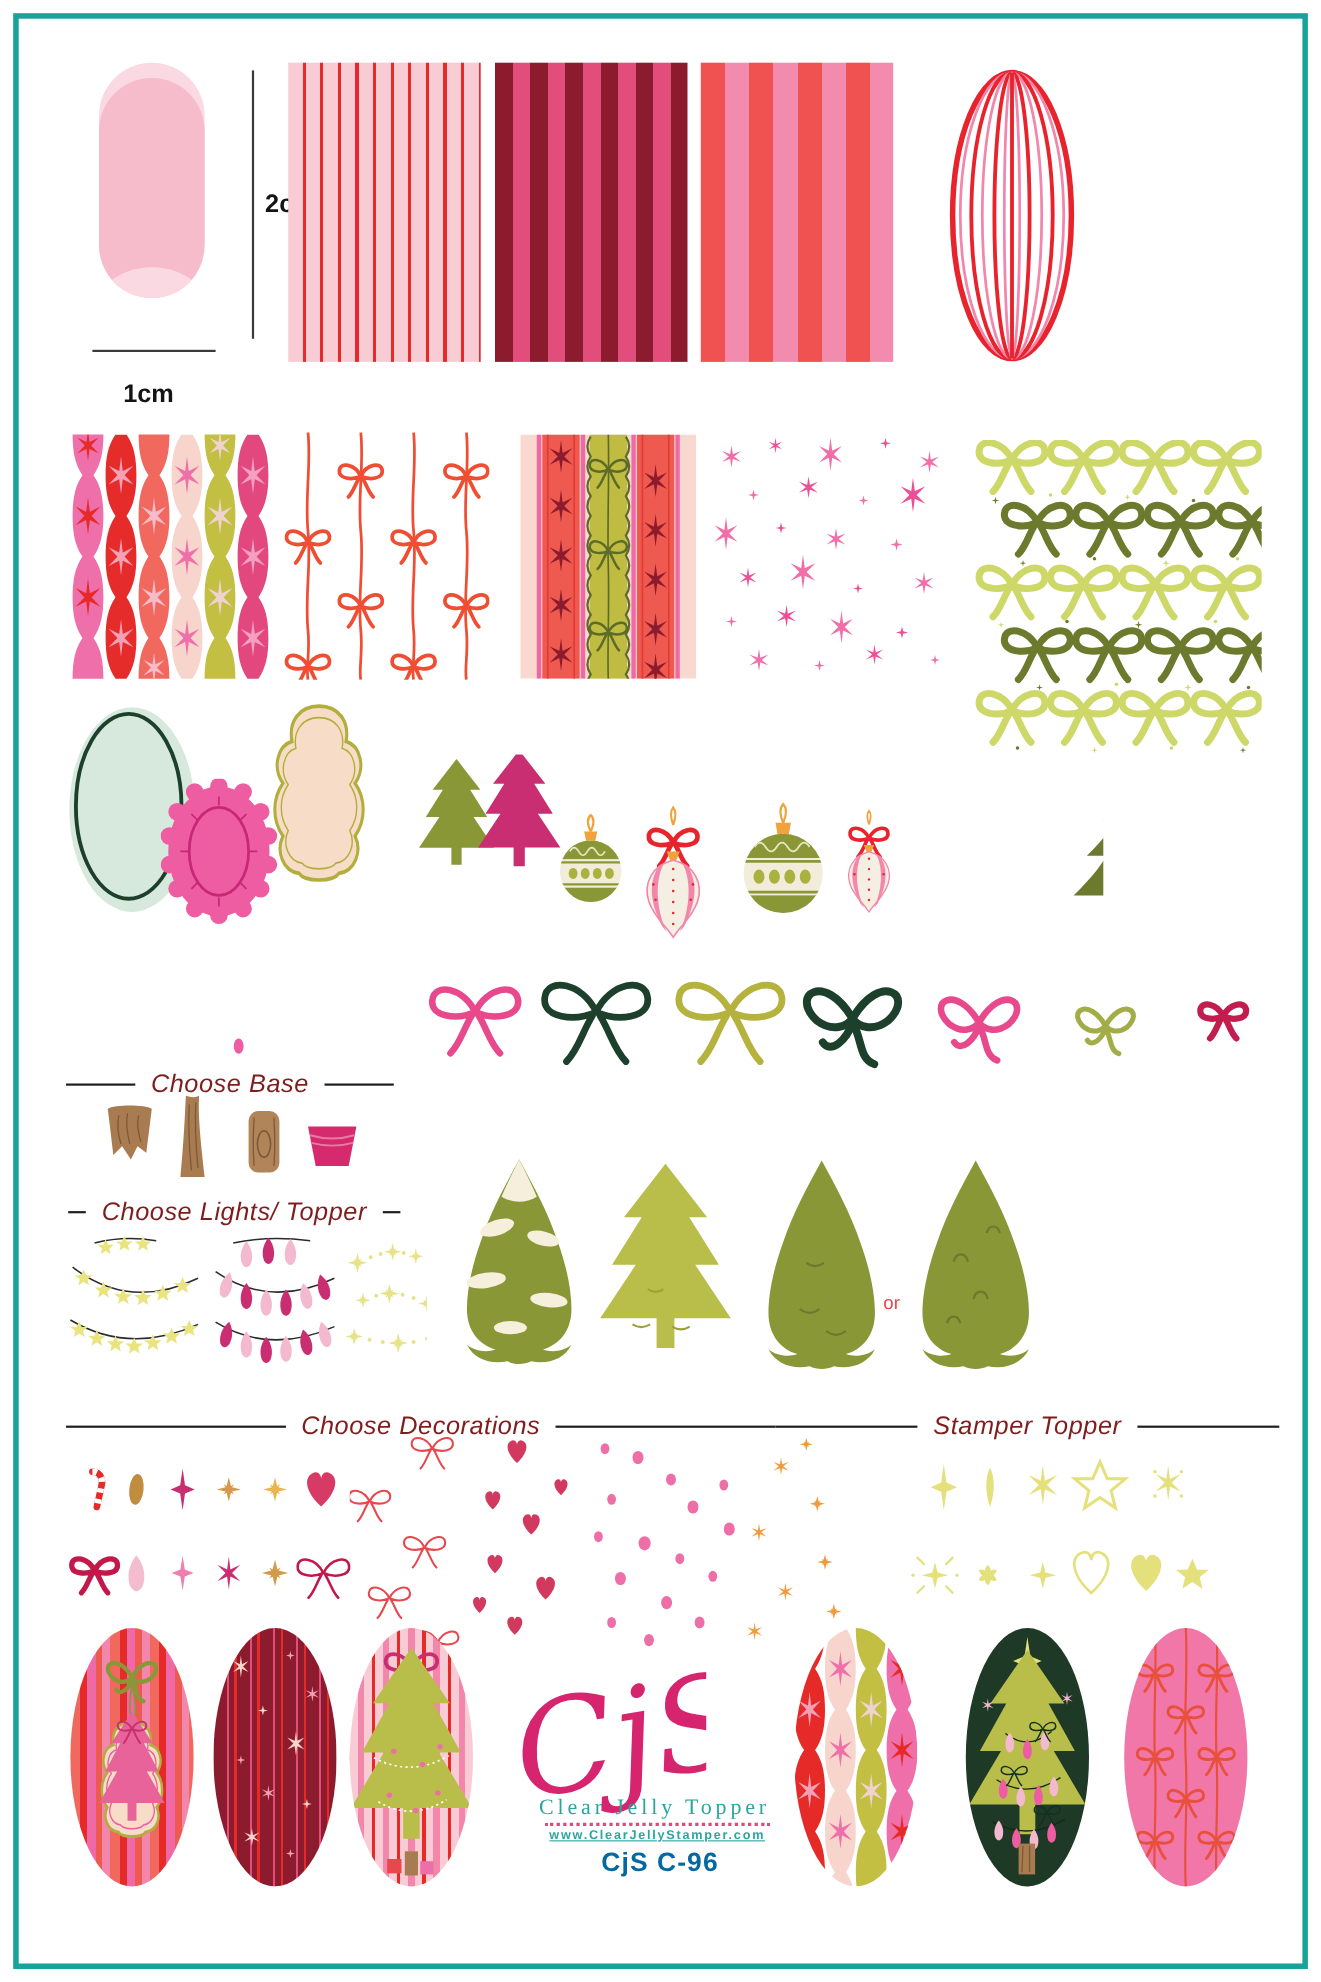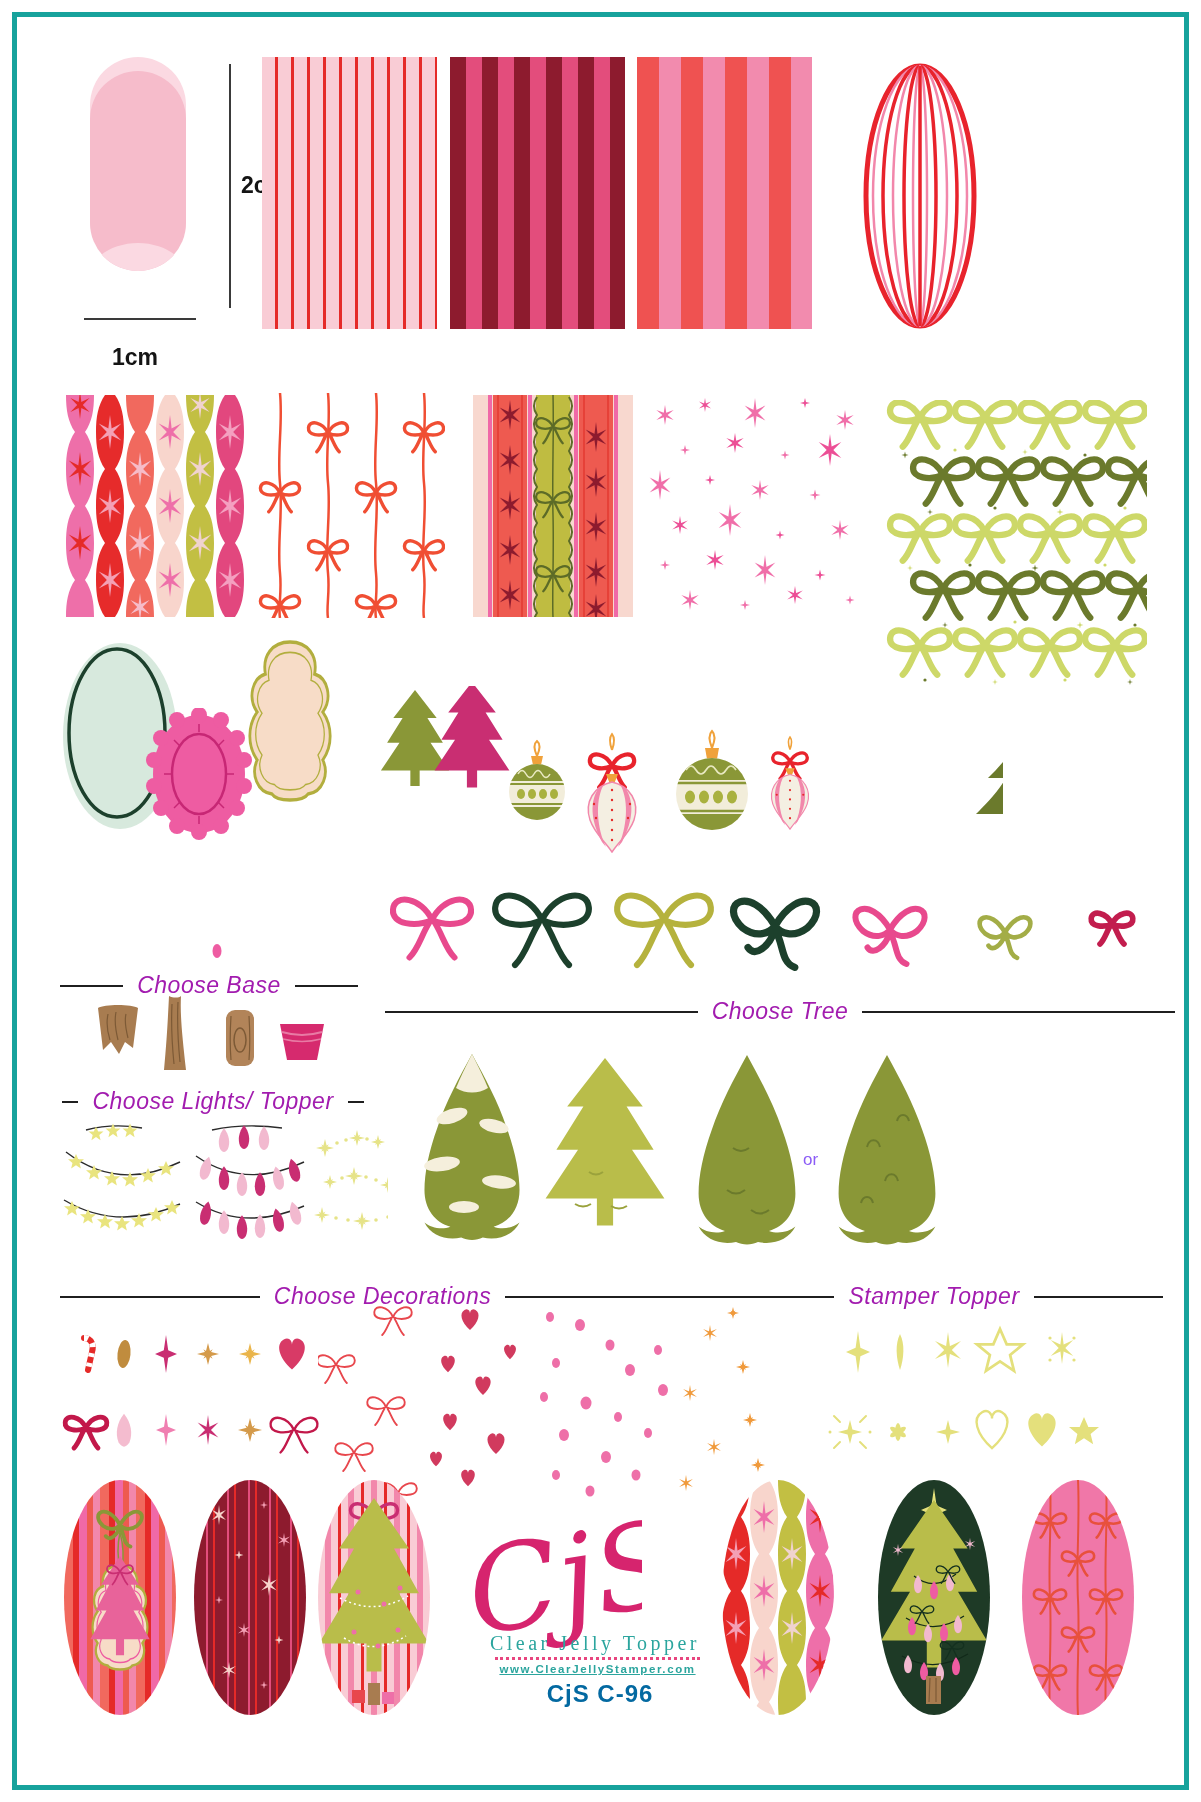--- a/index.html
+++ b/index.html
@@ -9,7 +9,7 @@
   .frame-border{position:absolute;inset:12px;border:5px solid #17a29c;pointer-events:none;}
   .hdr{display:flex;align-items:center;gap:14px;}
   .hdr .rule{flex:1;border-top:2px solid #1f1f1f;height:0;}
-  .hdr .lbl{font:italic 400 23px "Liberation Sans",sans-serif;color:#a21caf;white-space:nowrap;letter-spacing:.5px;}
+  .hdr .lbl{font:italic 400 23px "Liberation Sans",sans-serif;color:#7f1d1d;white-space:nowrap;letter-spacing:.5px;}
   .dim-label{font:600 23px "Liberation Sans",sans-serif;color:#141414;}
   .vline{width:2px;background:#3a3a3a;}
   .hline{height:2px;background:#3a3a3a;}

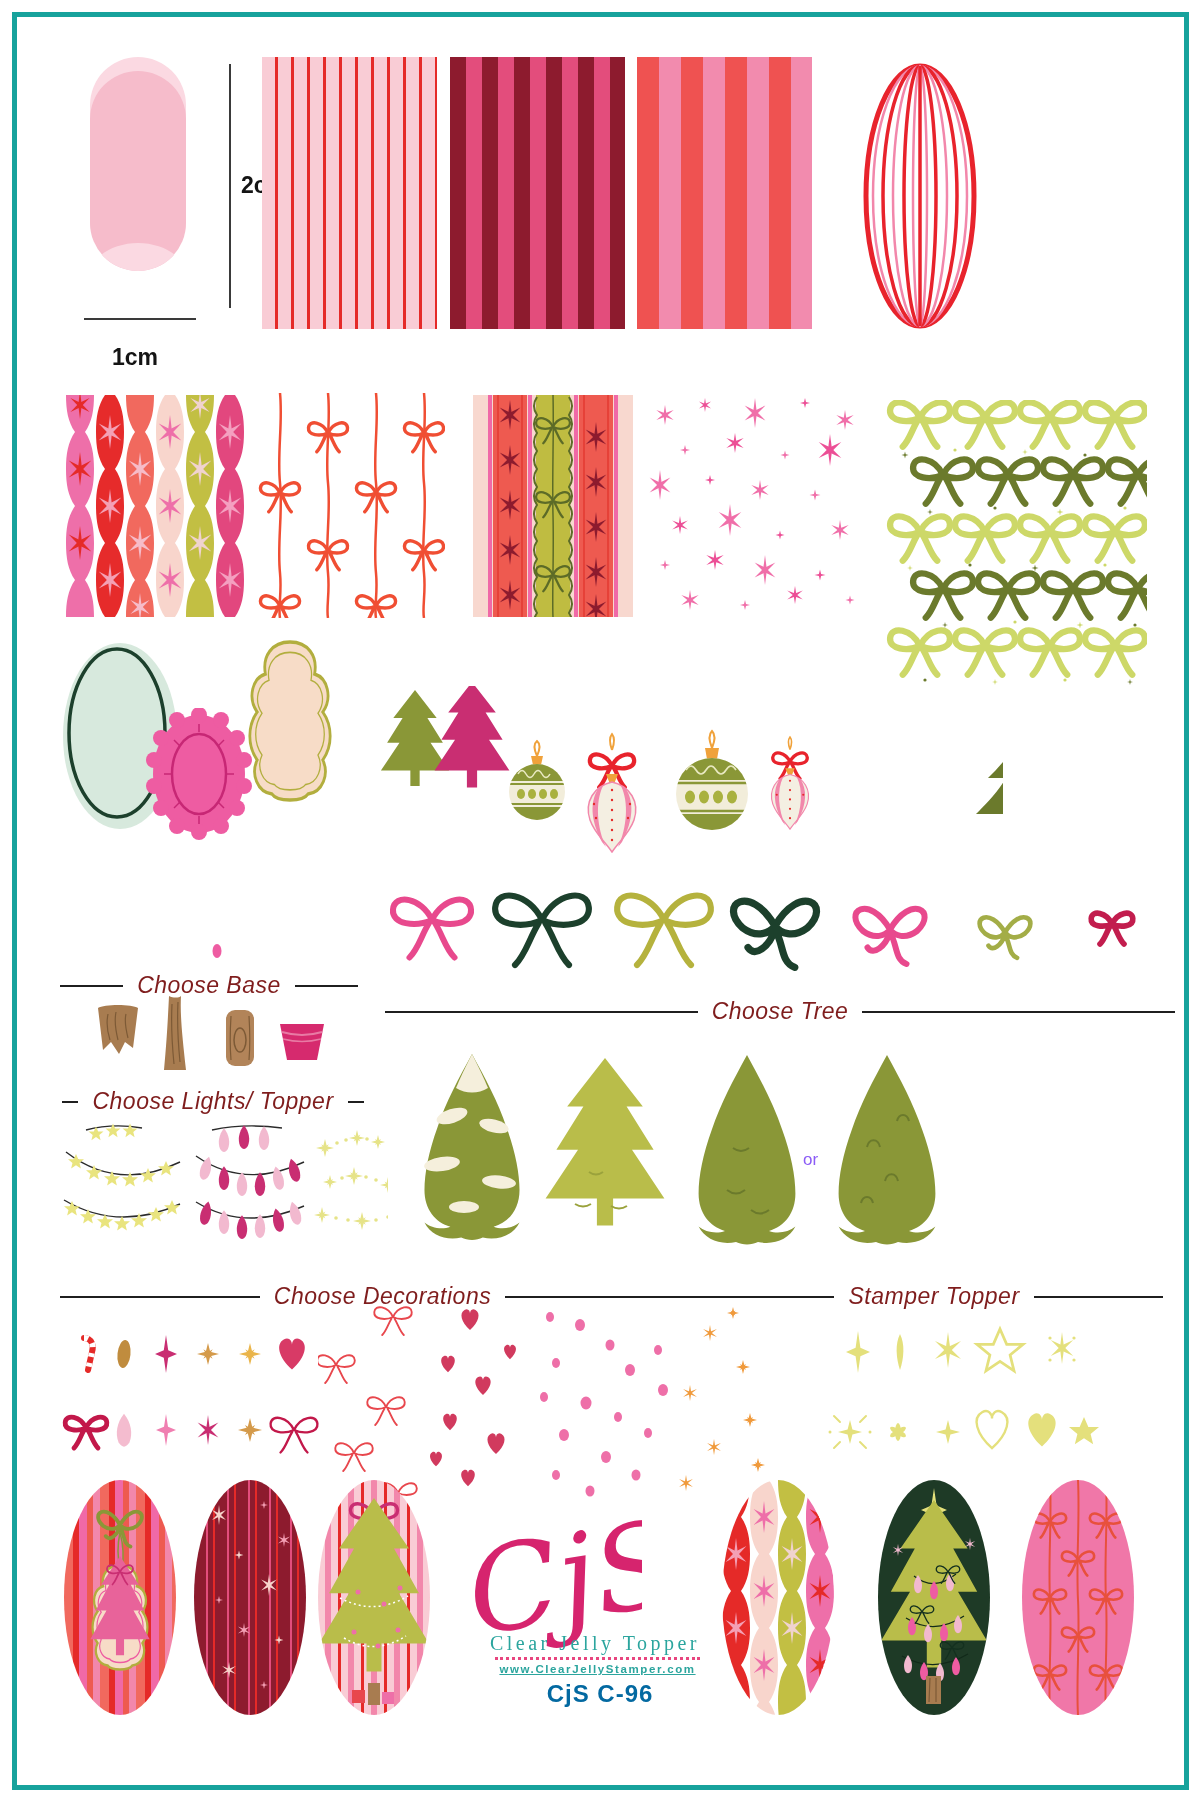--- a/index.html
+++ b/index.html
@@ -530,11 +530,6 @@
     </g>
   </svg>
 
-  <div class="abs hdr" style="left:385px;top:998px;width:790px">
-    <div class="rule"></div>
-    <div class="lbl">Choose Tree</div>
-    <div class="rule"></div>
-  </div>
   <svg class="abs" style="left:390px;top:1038px" width="790" height="240">
     <g transform="translate(82,124)">
       <use href="#bell" fill="#8a9737" transform="scale(1.08)"></use>

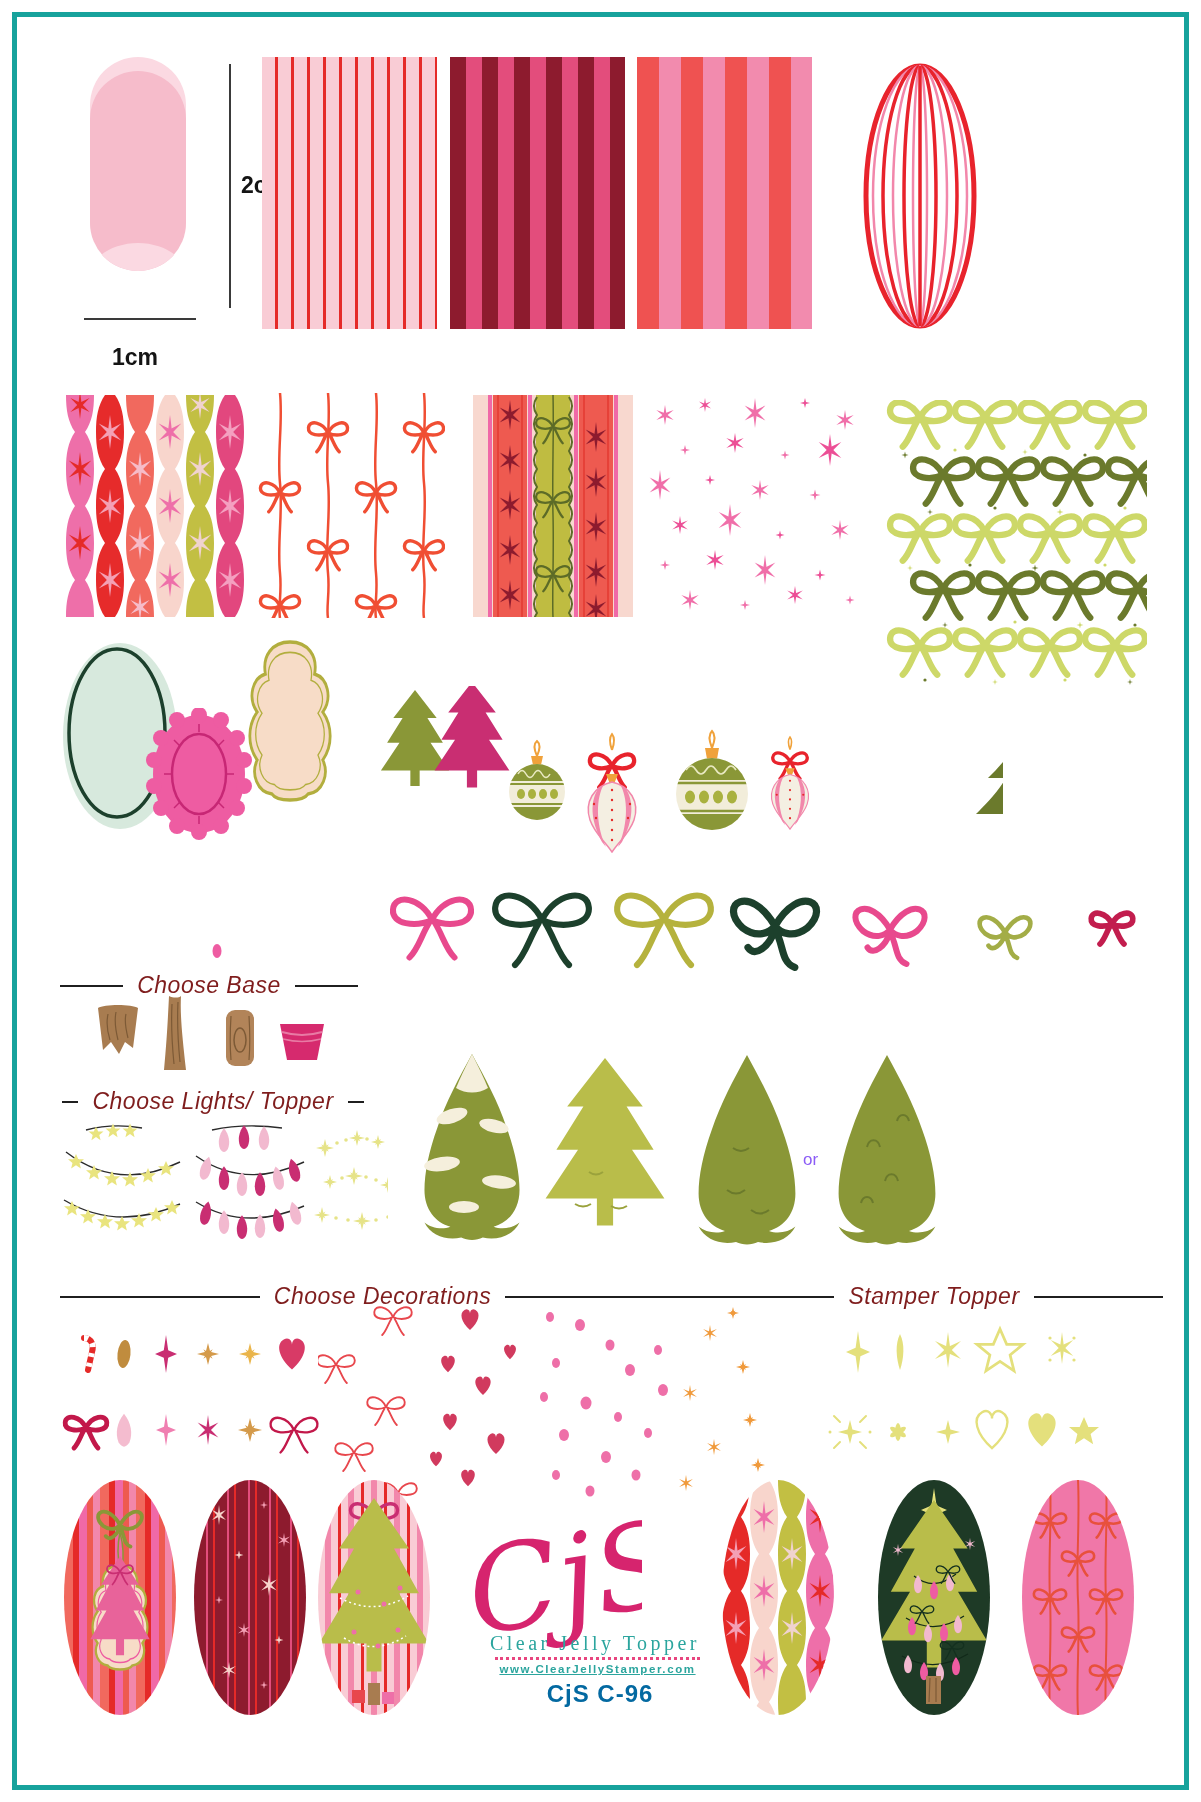--- a/index.html
+++ b/index.html
@@ -29,7 +29,7 @@
   .brand-web{font:700 11.5px "Liberation Sans",sans-serif;letter-spacing:1.6px;color:#2ba59e;text-align:center;white-space:nowrap;text-decoration:underline;}
   .brand-plate{font:700 24px "Liberation Sans",sans-serif;color:#0369a1;text-align:center;letter-spacing:1px;}
   .dotted-rule{border-top:3px dotted #e8457f;height:0;}
-  .or-label{font:400 17px "Liberation Sans",sans-serif;color:#8b5cf6;}
+  .or-label{font:400 17px "Liberation Sans",sans-serif;color:#ef4444;margin-top:25px;}
 </style>
 </head>
 <body>

